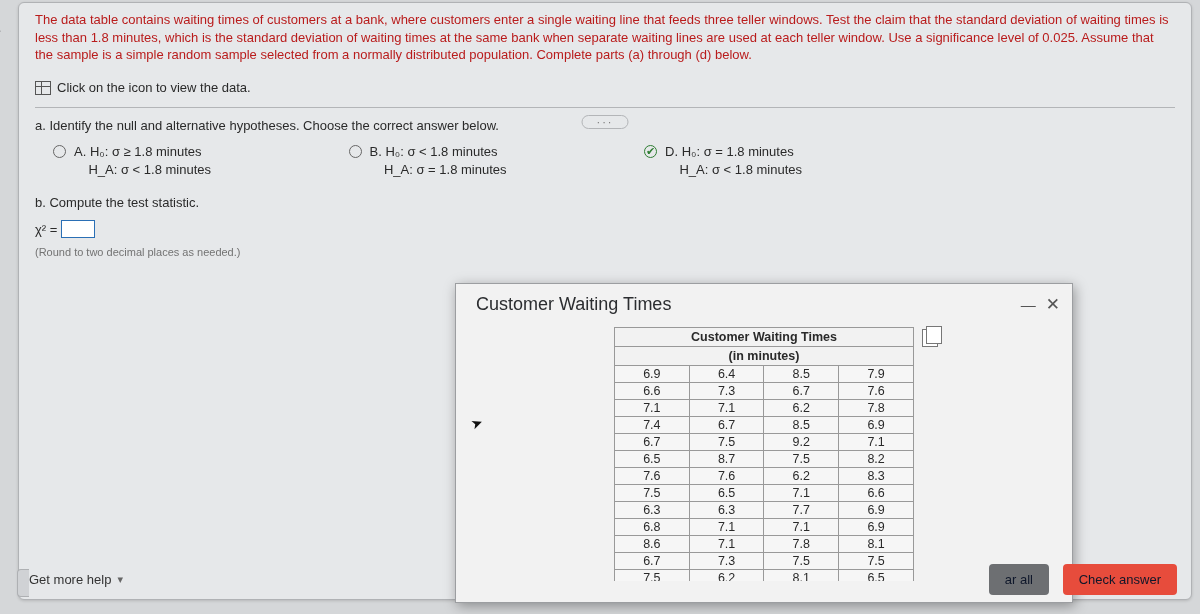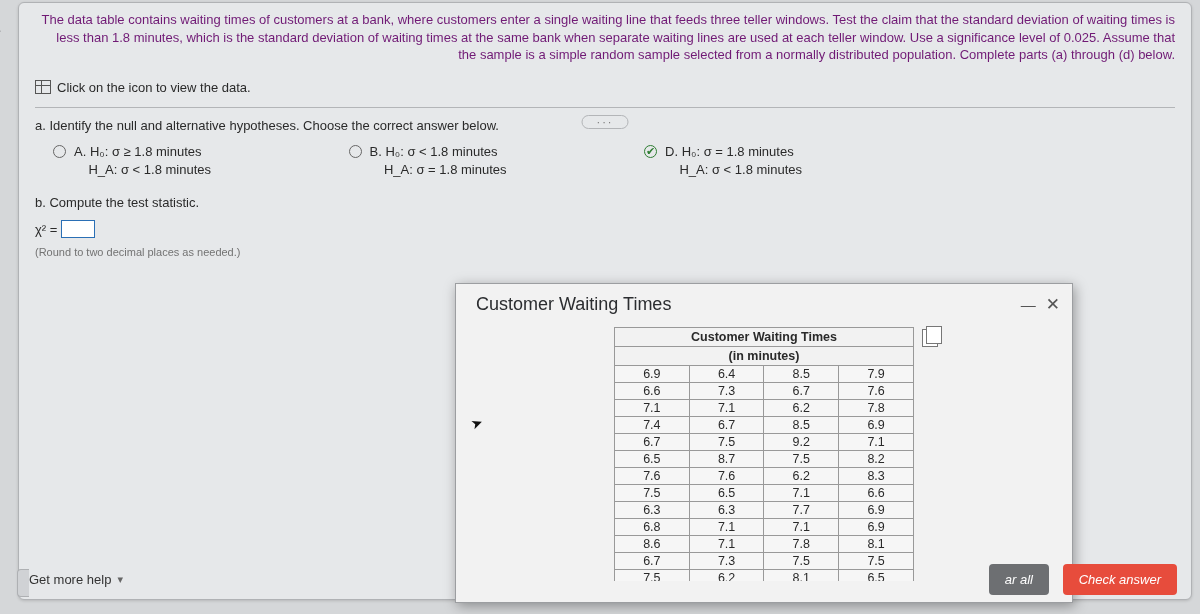--- a/index.html
+++ b/index.html
@@ -34,8 +34,7 @@
     font-size: 13px;
     line-height: 1.35;
     margin-bottom: 4px;
-    color: #701a75;
-    text-align: right;
+    color: #b91c1c;
   }
   .data-link-row {
     display: flex;

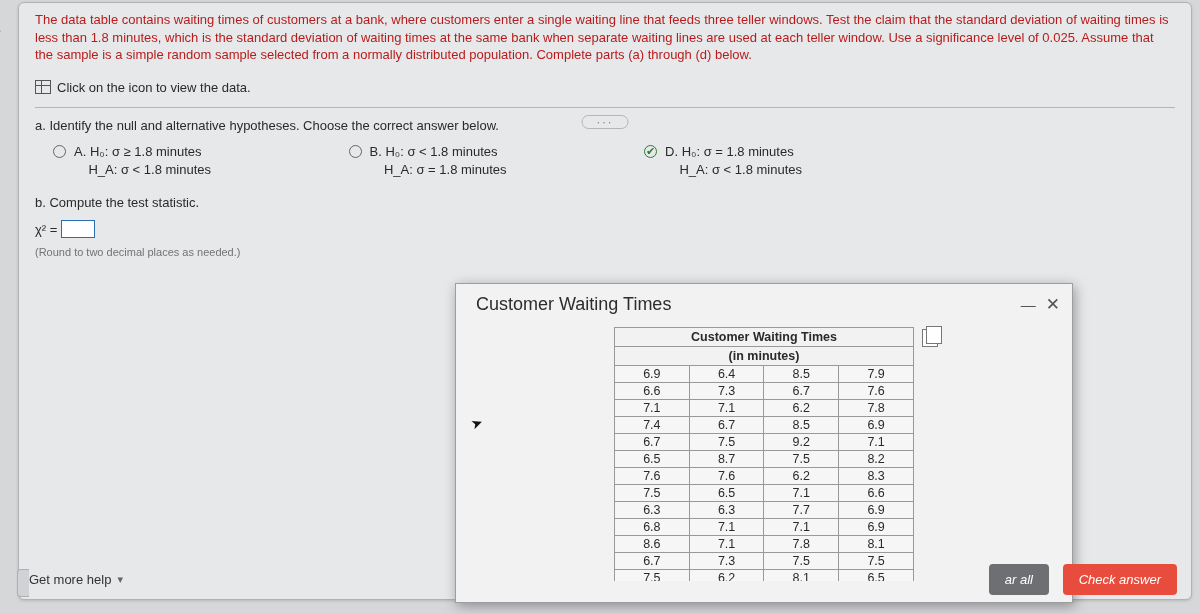--- a/index.html
+++ b/index.html
@@ -38,7 +38,7 @@
   }
   .data-link-row {
     display: flex;
-    align-items: center;
+    align-items: flex-end;
     gap: 6px;
     margin-top: 16px;
   }

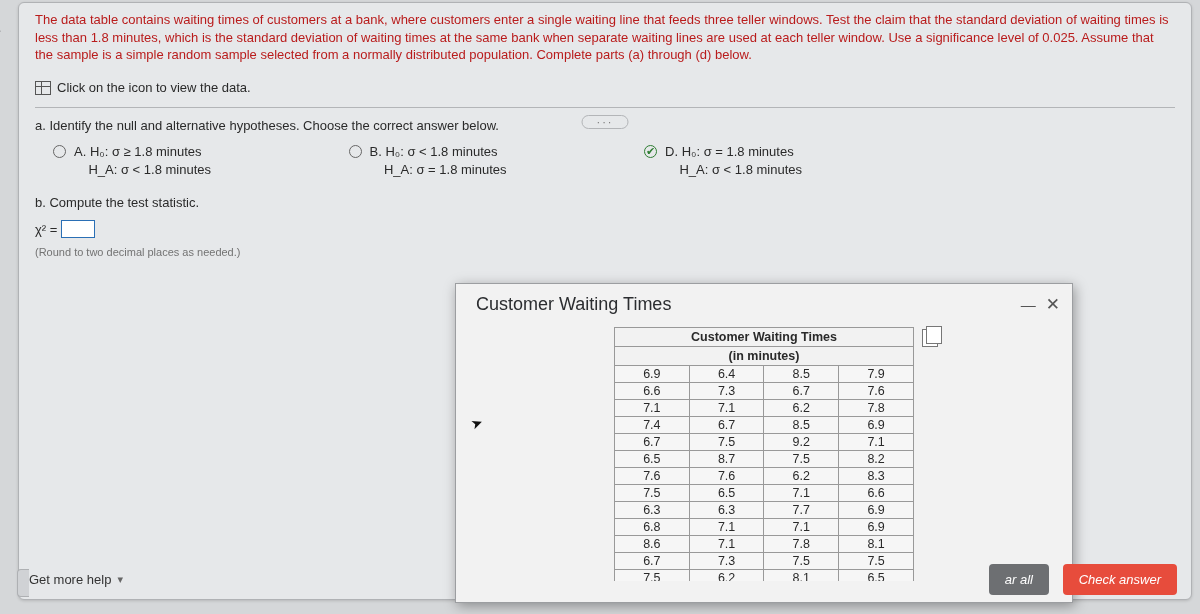--- a/index.html
+++ b/index.html
@@ -207,8 +207,7 @@
     padding:8px 16px;
     font-size:13px;
     border-radius:4px;
-    color:#ffffff;
-    font-style:italic;
+    color:#0f172a;
   }
   .btn-clear { background:#6d6f72; margin-right:10px;}
   .btn-check { background:#e74c3c; }

